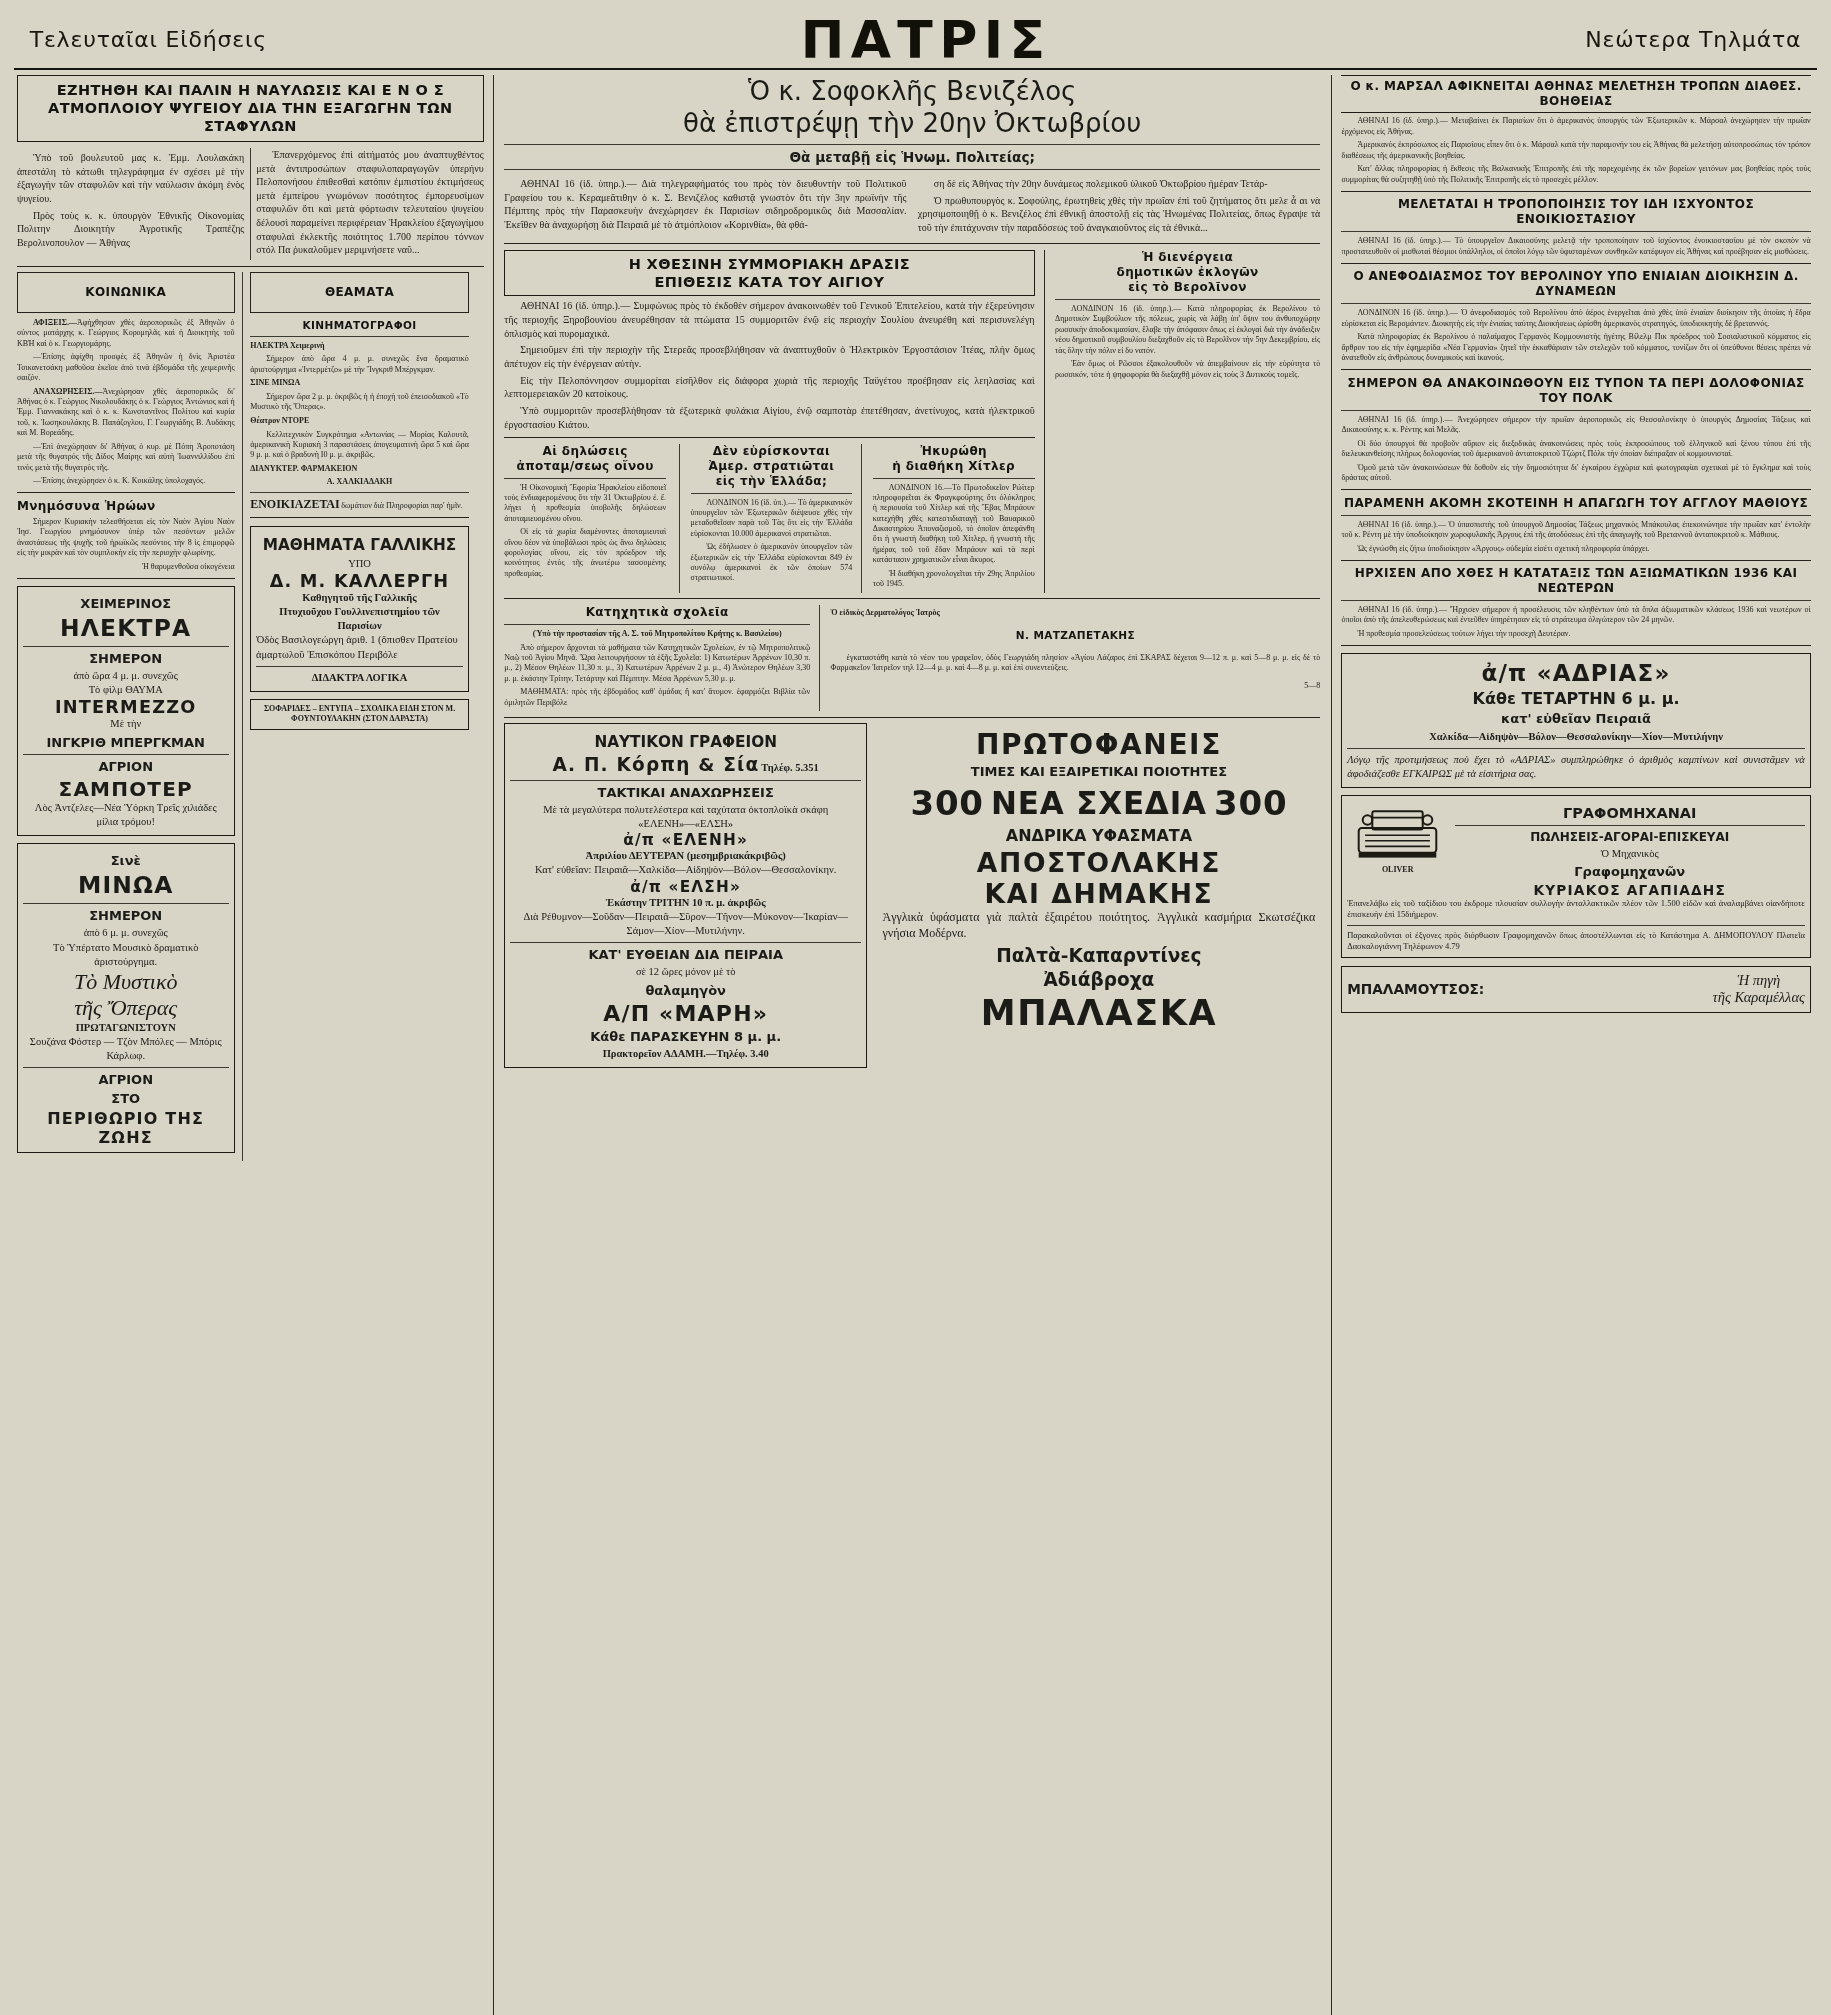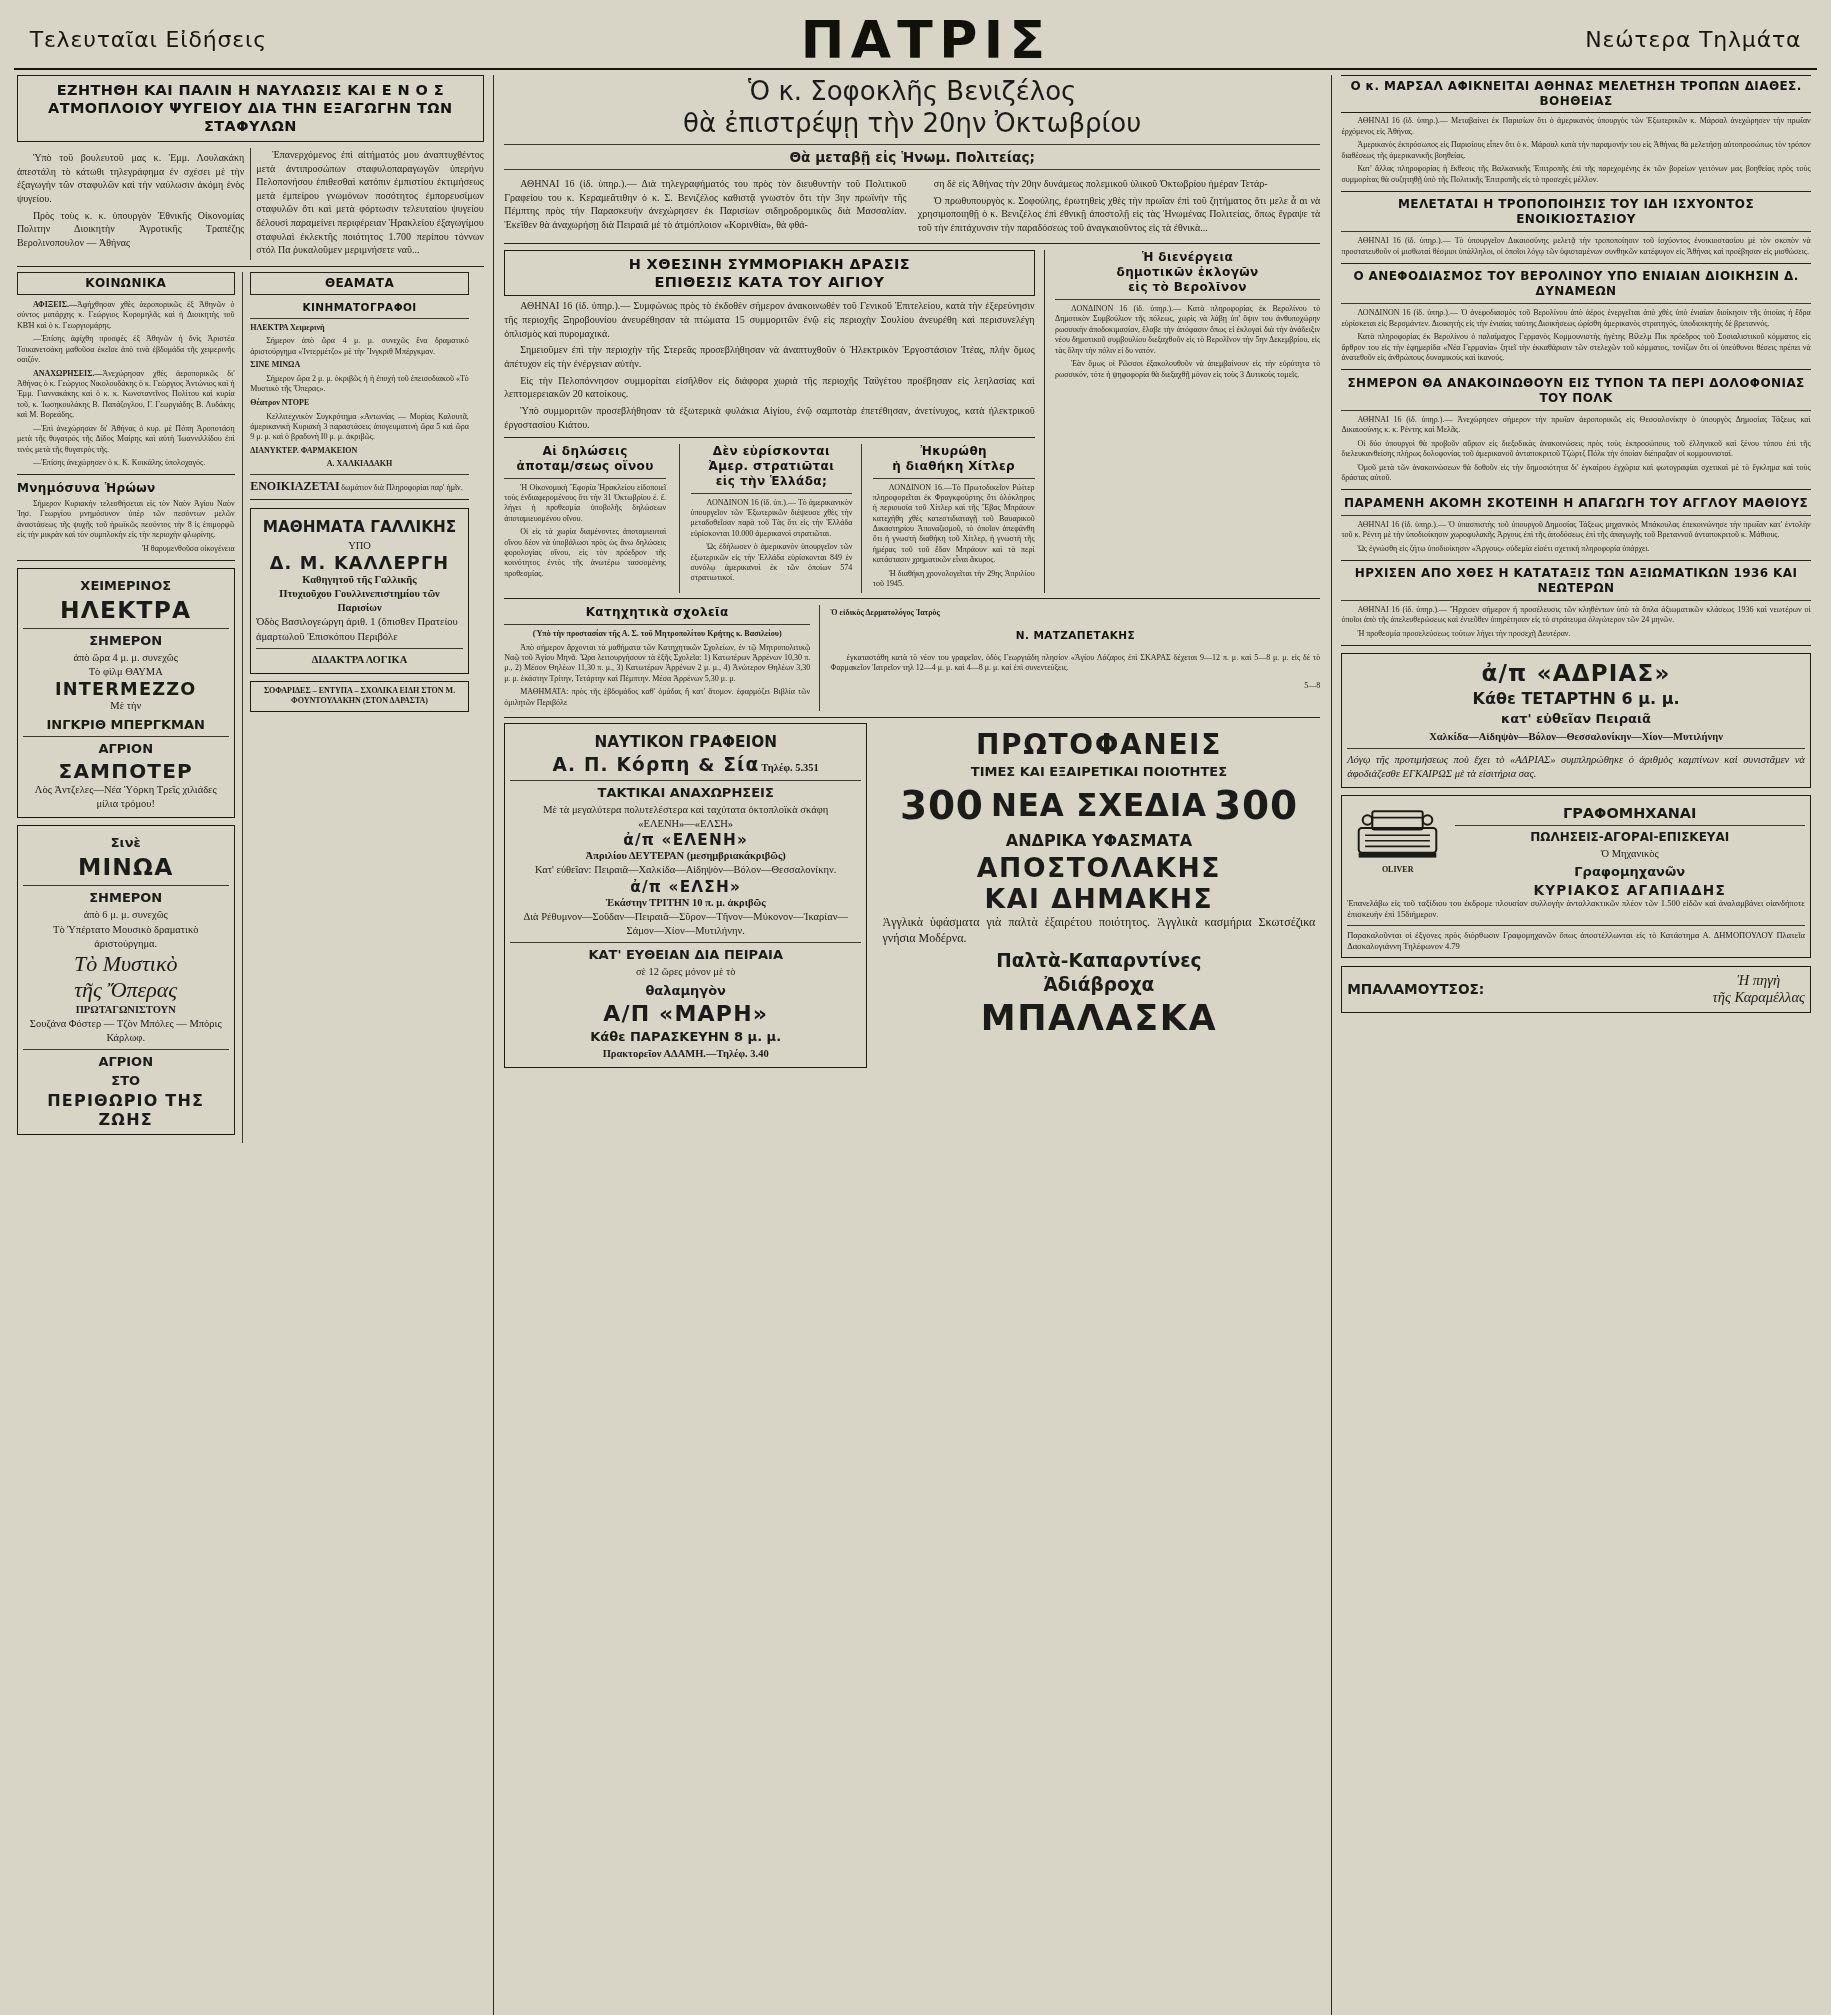--- a/index.html
+++ b/index.html
@@ -97,7 +97,7 @@
   .body.noind { text-indent: 0; }
   .rule { border: 0; border-top: 1.2px solid #24241c; margin: 5.6px 0; }
   .rule-thin { border: 0; border-top: 0.8px solid #3a3a30; margin: 4px 0; }
-  .boxrule { border: 1.2px solid #24241c; padding: 3px 4px; }
+  .boxrule { border: 1.2px solid #24241c; padding: 12px 4px; }
   .center { text-align: center; }
 
   

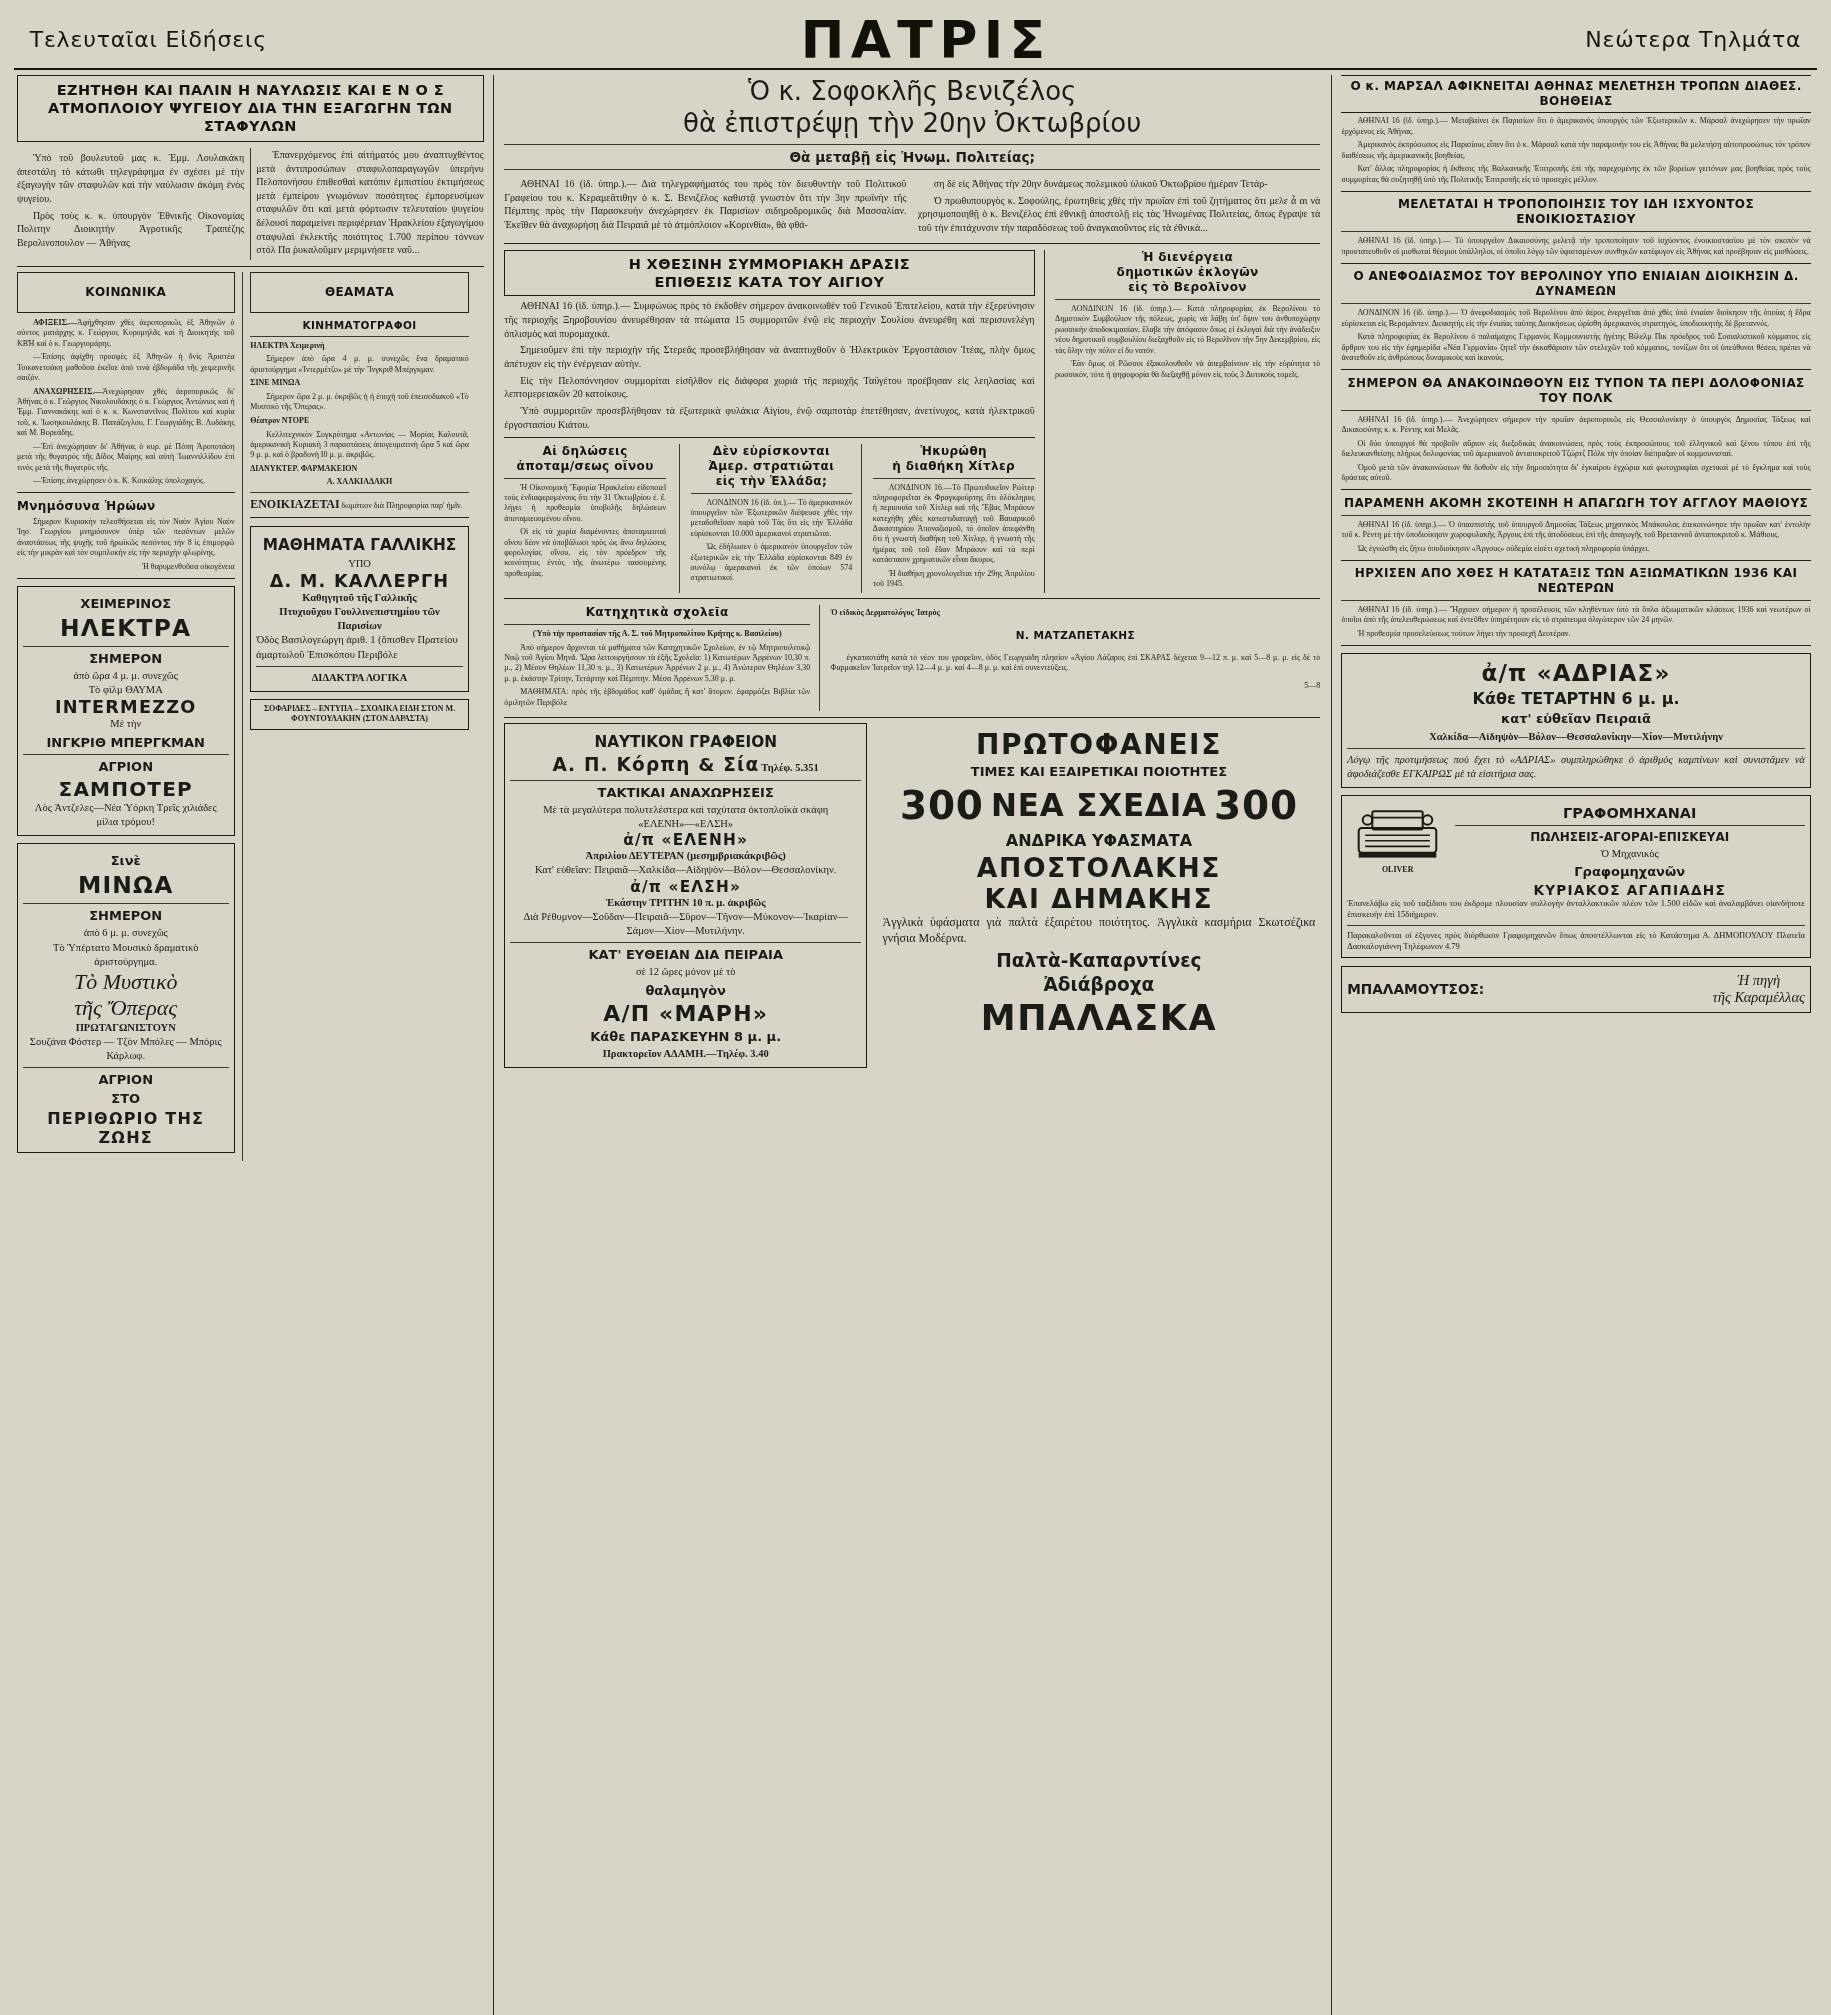--- a/index.html
+++ b/index.html
@@ -117,7 +117,7 @@
   .big-num {
     font-family: "DejaVu Sans", sans-serif;
     font-weight: 700;
-    font-size: 39px;
+    font-size: 34px;
     letter-spacing: 0.8px;
   }
   .huge {

